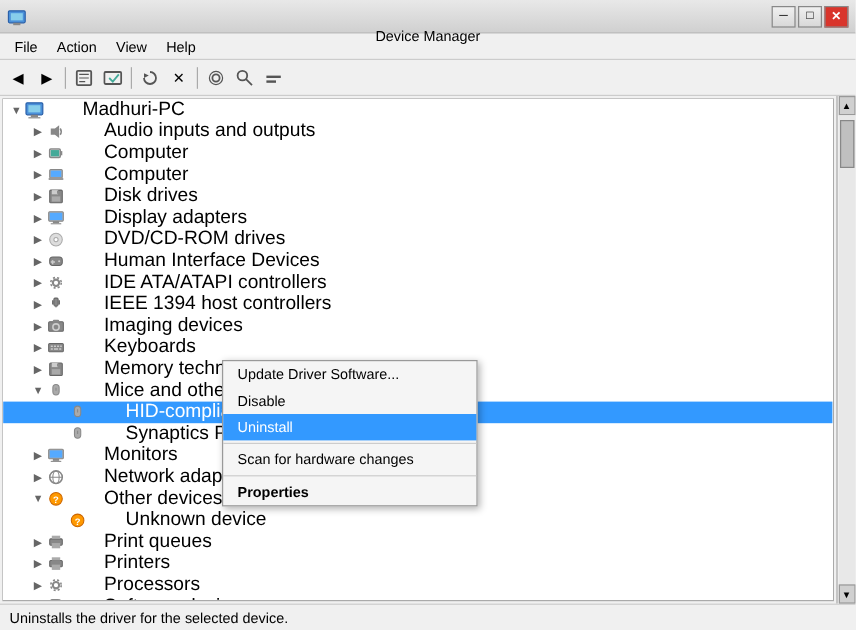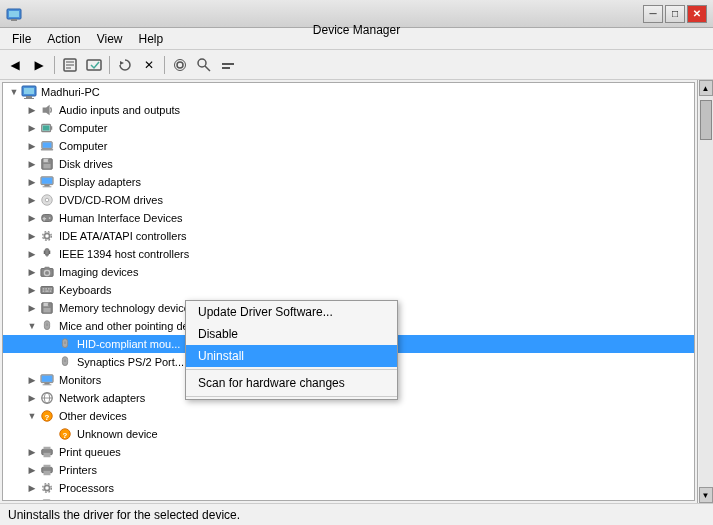--- a/index.html
+++ b/index.html
@@ -158,8 +158,9 @@
       margin-right: 2px;
     }
     .item-label {
-      font-size: 11px;
+      font-size: 16px;
       padding-left: 2px;
+      margin-left: 28px;
     }
 
     

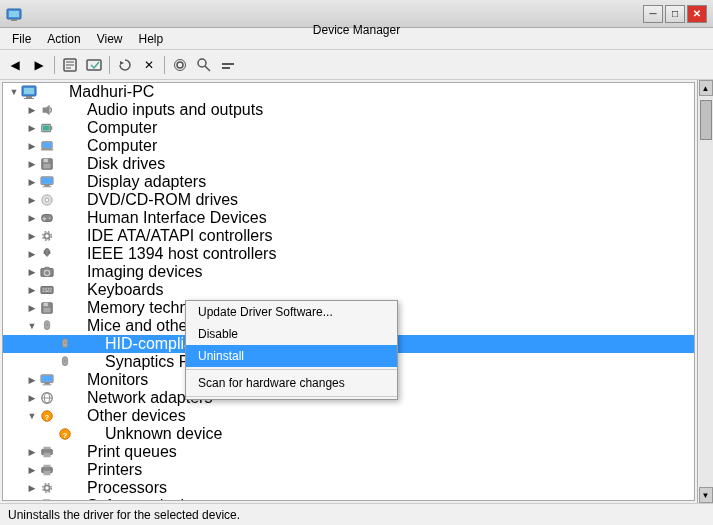--- a/index.html
+++ b/index.html
@@ -575,6 +575,7 @@
       <div class="ctx-separator"></div>
       <div class="ctx-item">Scan for hardware changes</div>
       <div class="ctx-separator"></div>
+      <div class="ctx-item bold">Properties</div>
     </div>
 </div>
 

